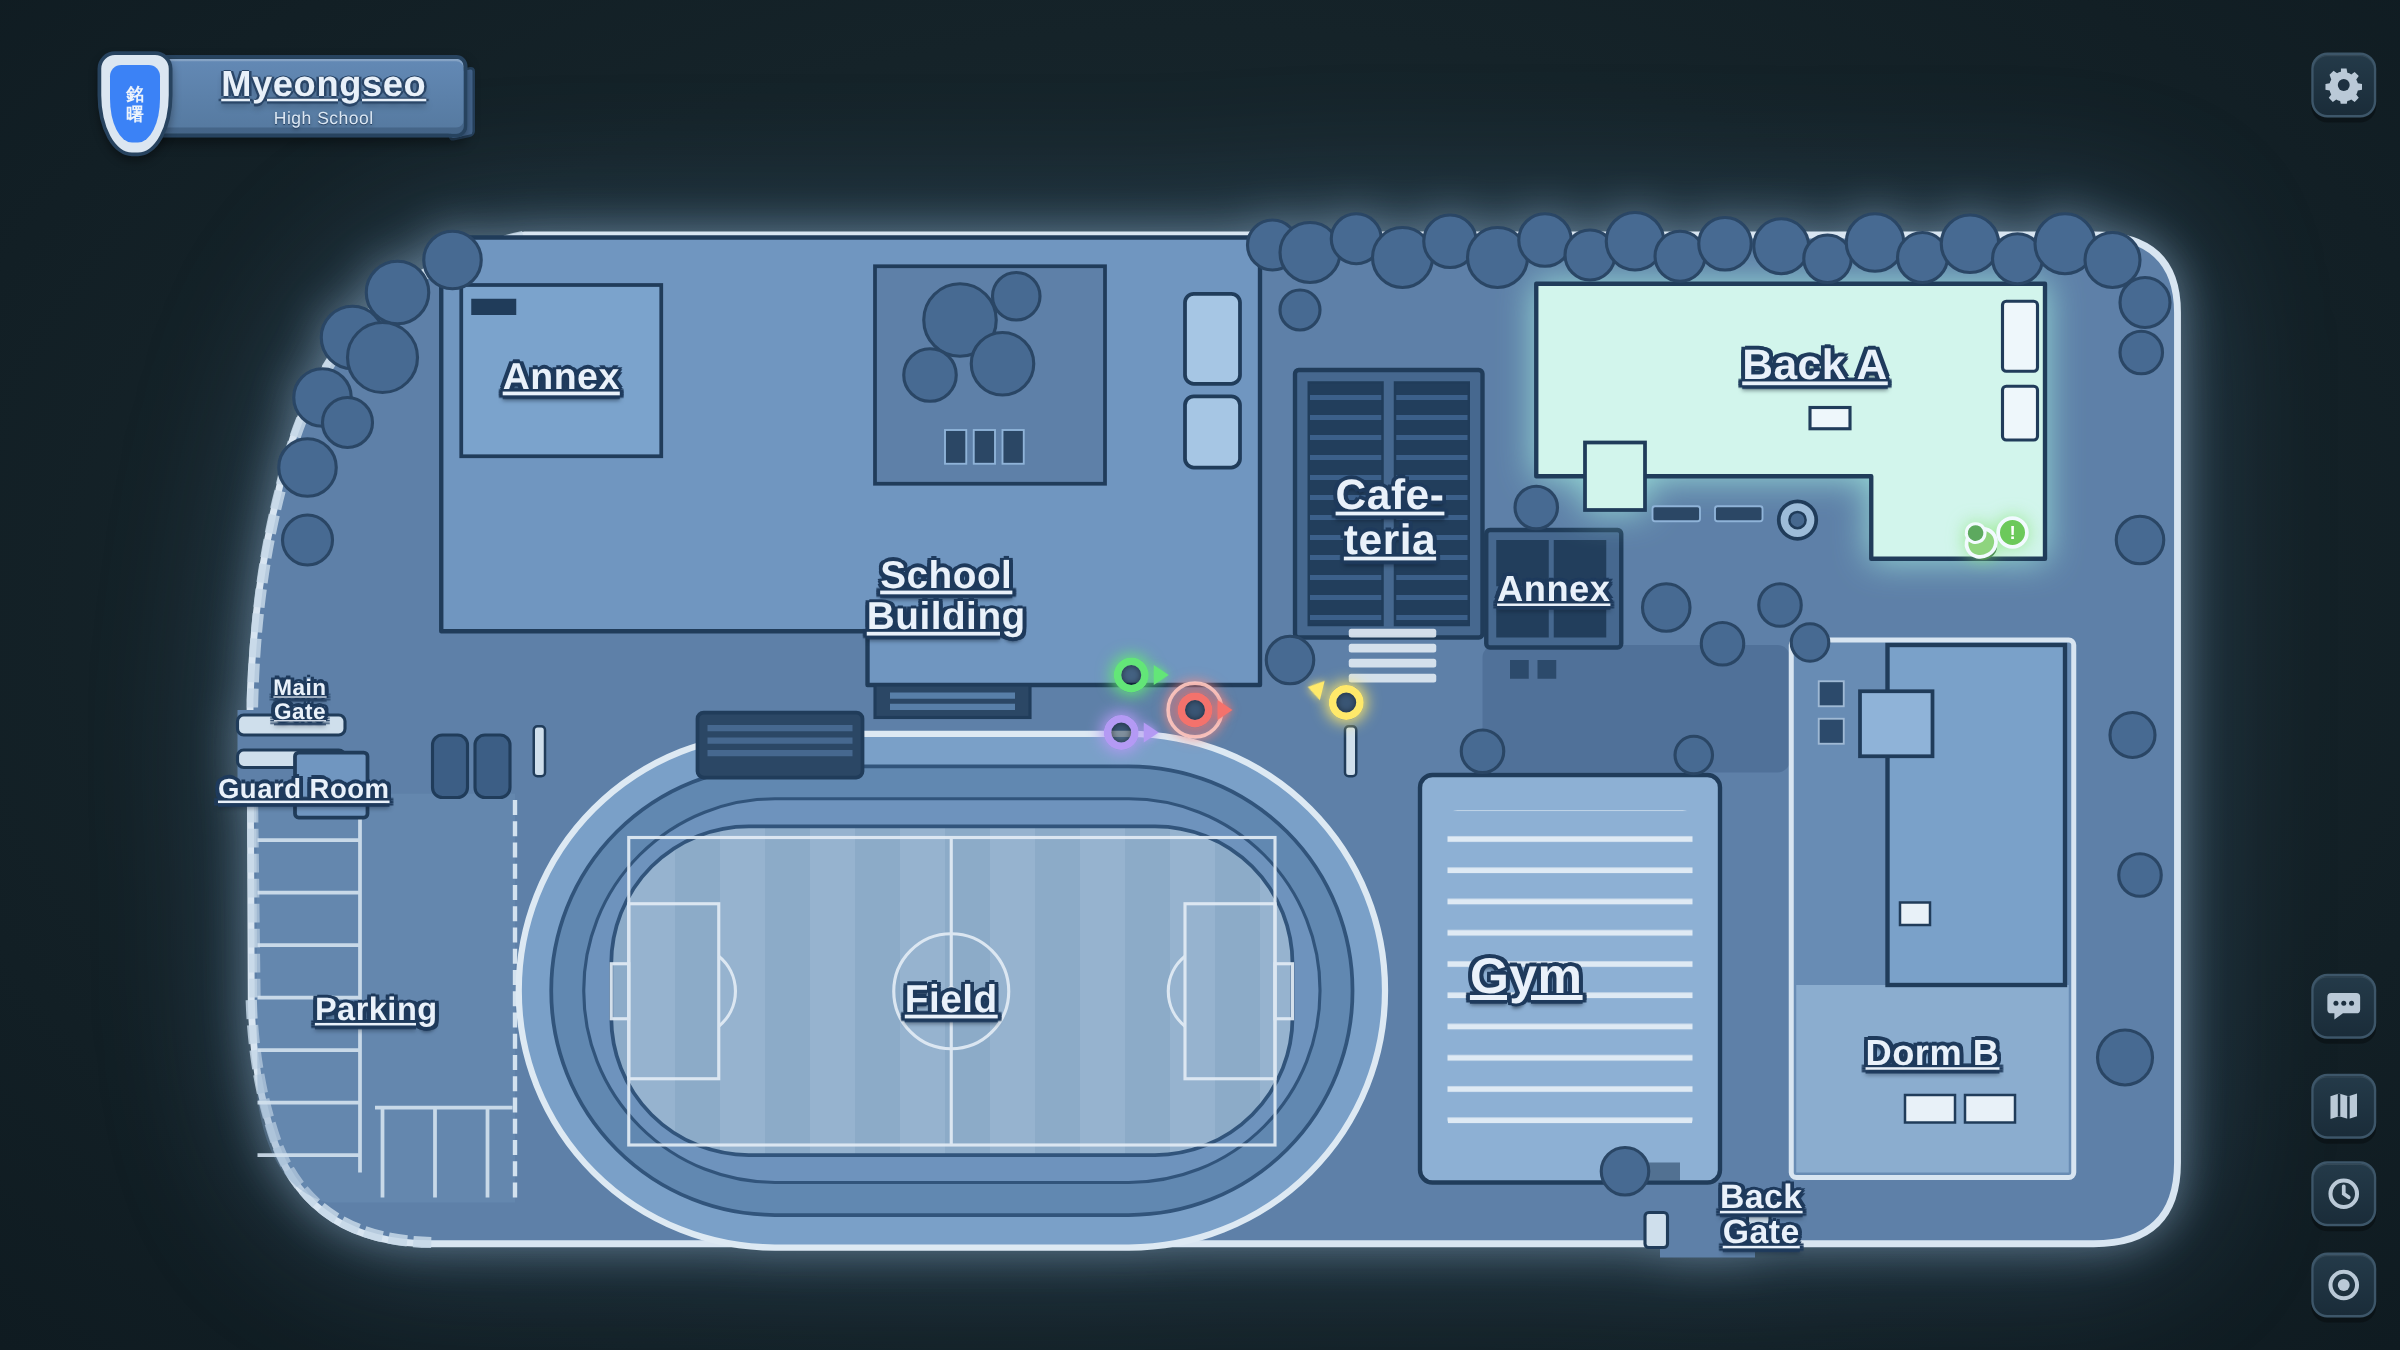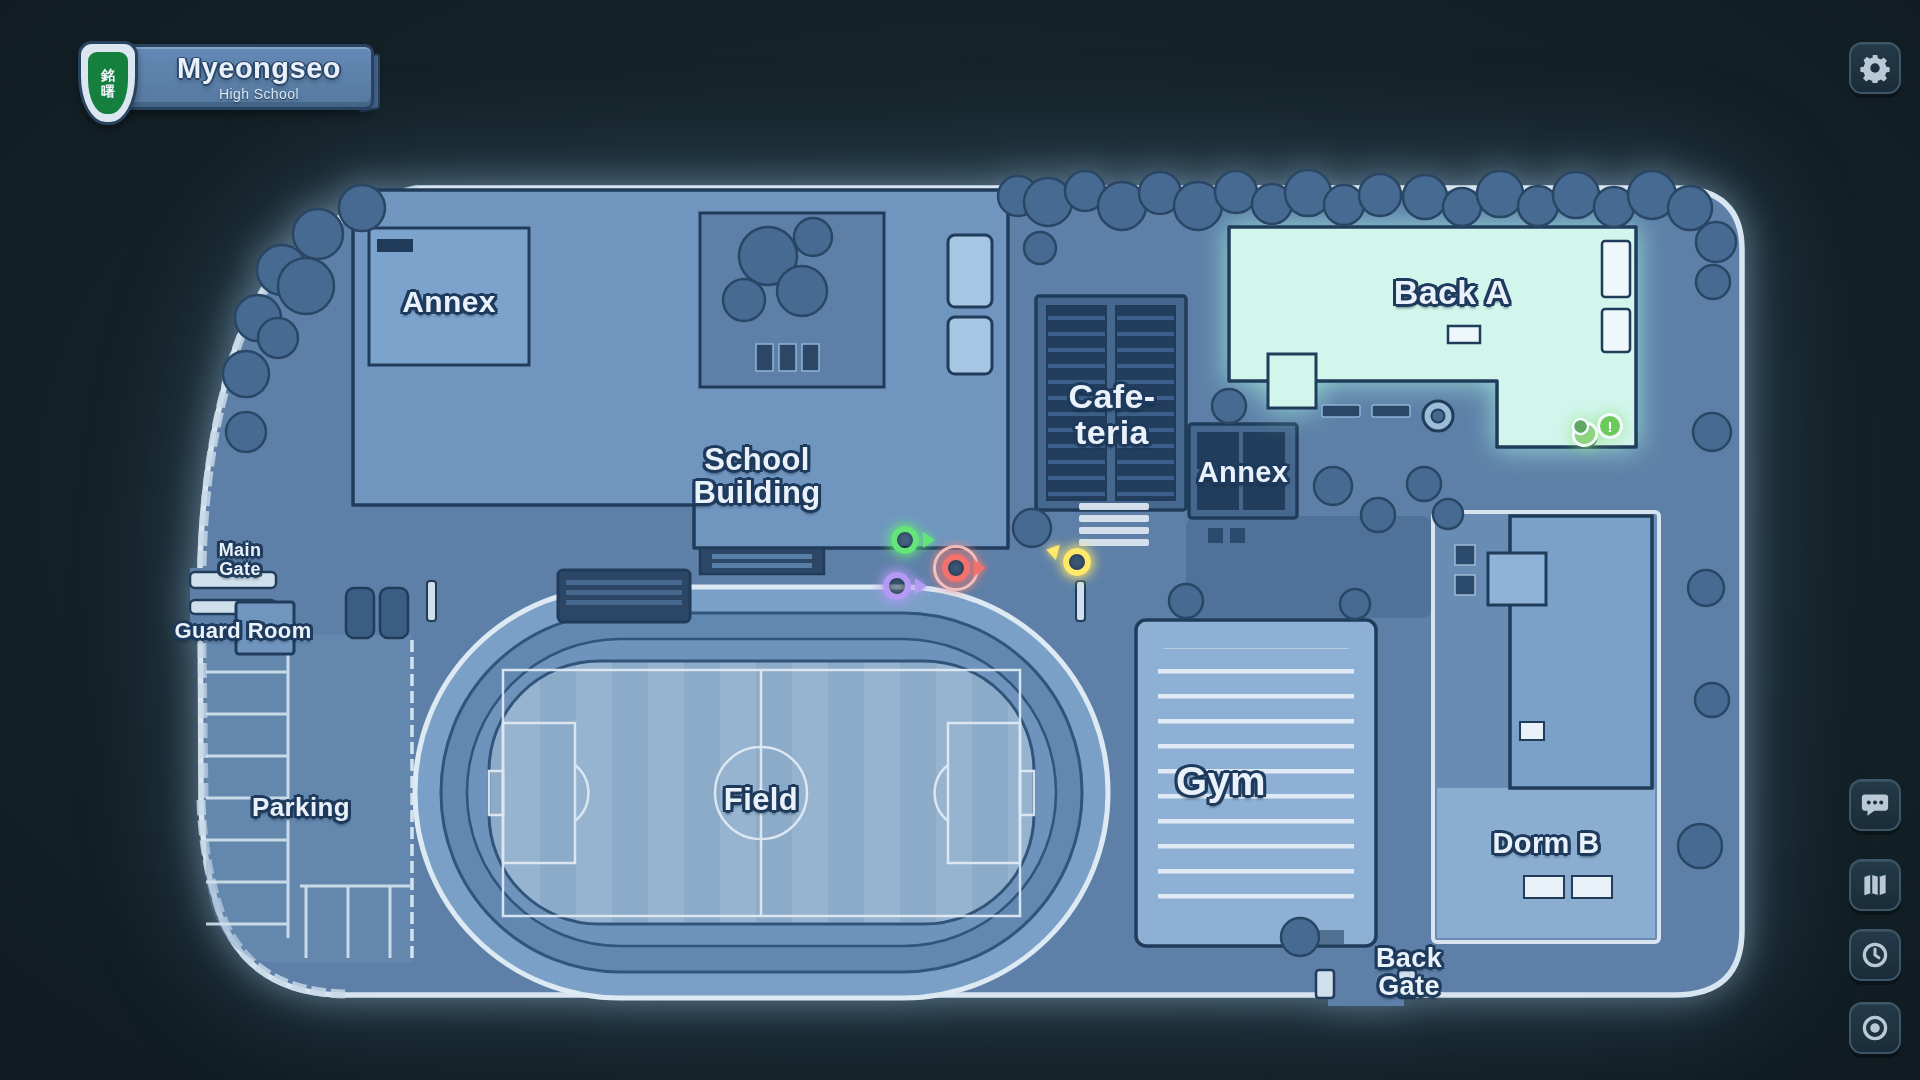--- a/index.html
+++ b/index.html
@@ -78,7 +78,7 @@
     display:flex;align-items:center;justify-content:center;z-index:2;
   }
   .banner-shield-inner{
-    width:40px;height:62px;background:#15803d;
+    width:40px;height:62px;background:#3b82f6;
     border-radius:9px 9px 44% 44%/9px 9px 56% 56%;
     display:flex;align-items:center;justify-content:center;
     color:#ecf3fb;font-size:14px;font-weight:bold;text-align:center;line-height:1.15;

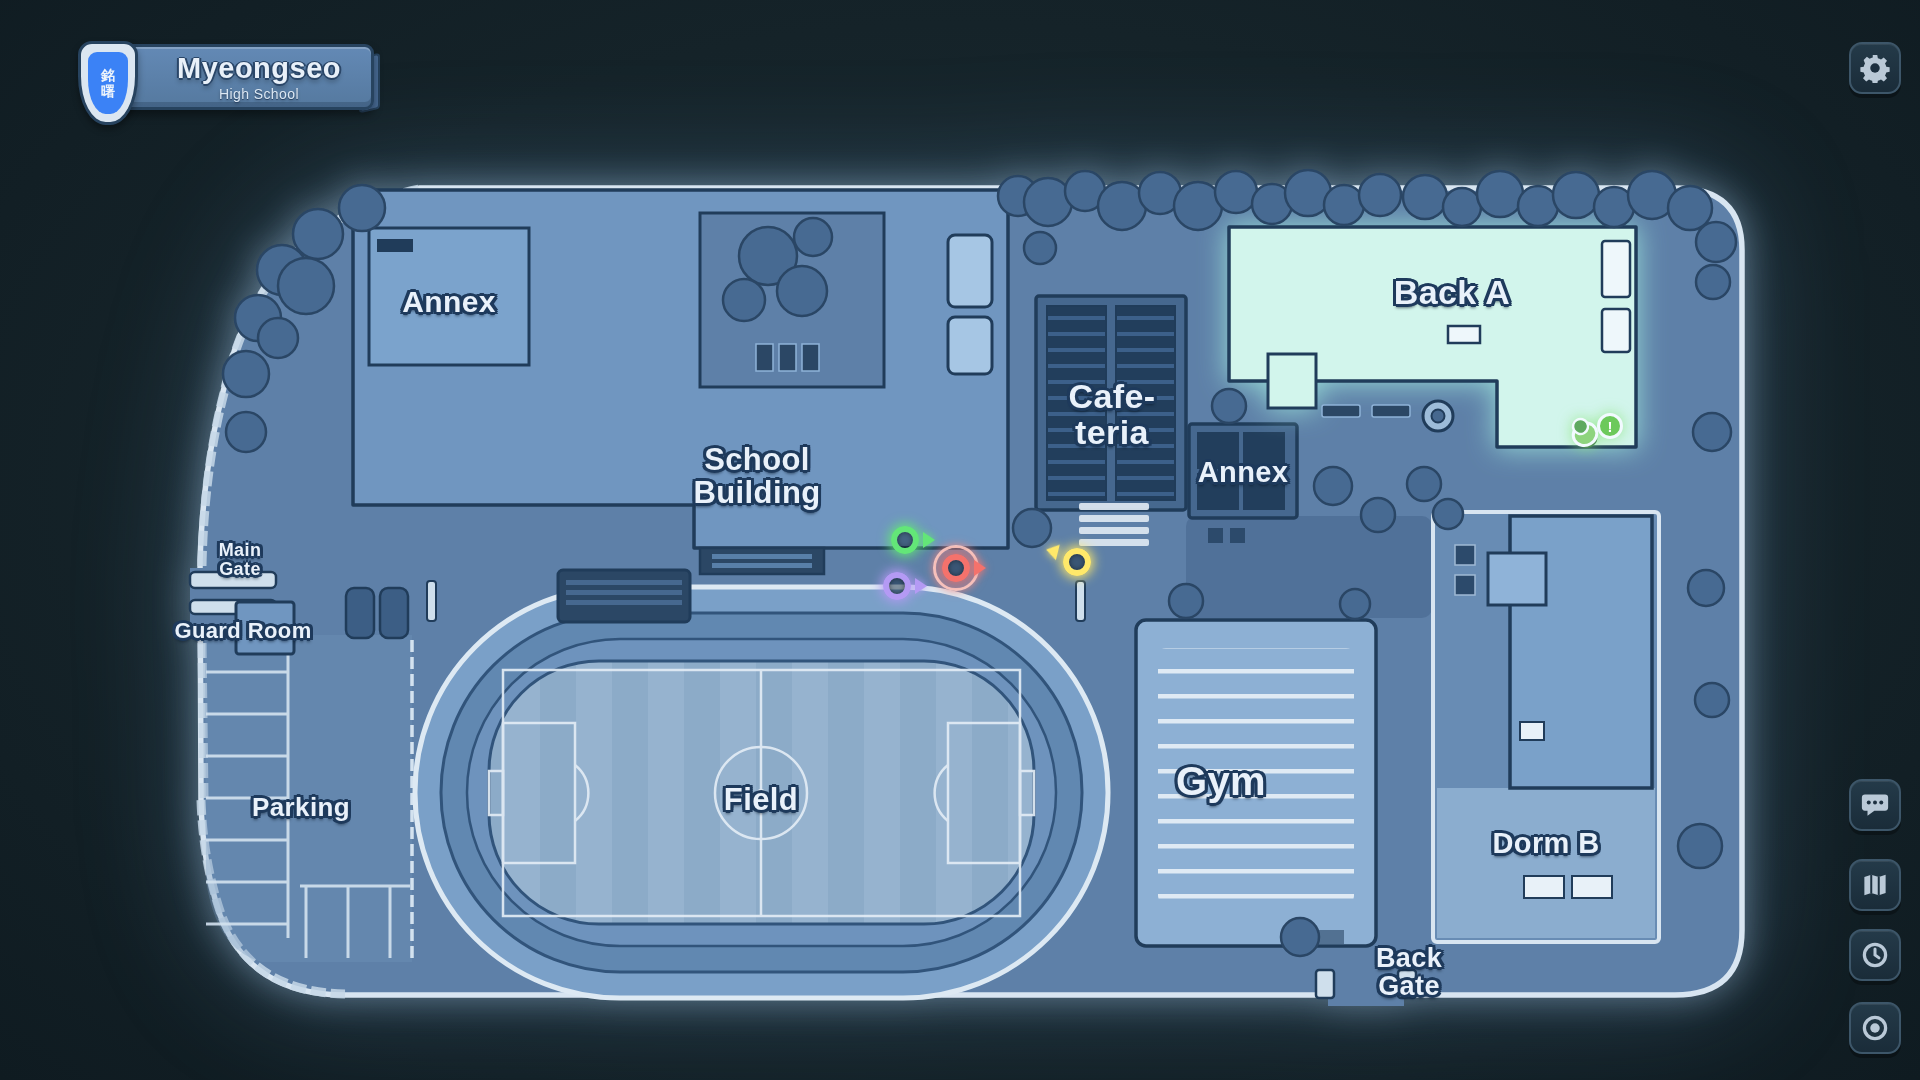--- a/index.html
+++ b/index.html
@@ -65,6 +65,7 @@
   .banner-title{
     font-size:29px;font-weight:bold;color:#e8f0f9;letter-spacing:.5px;
     text-shadow:0 2px 0 #2a4668,0 -1px 0 #2a4668,2px 0 0 #2a4668,-2px 0 0 #2a4668,0 4px 5px rgba(0,0,0,.3);
+    text-decoration:underline;
   }
   .banner-subtitle{
     font-size:14px;font-weight:normal;color:#dce8f4;margin-top:1px;letter-spacing:.4px;

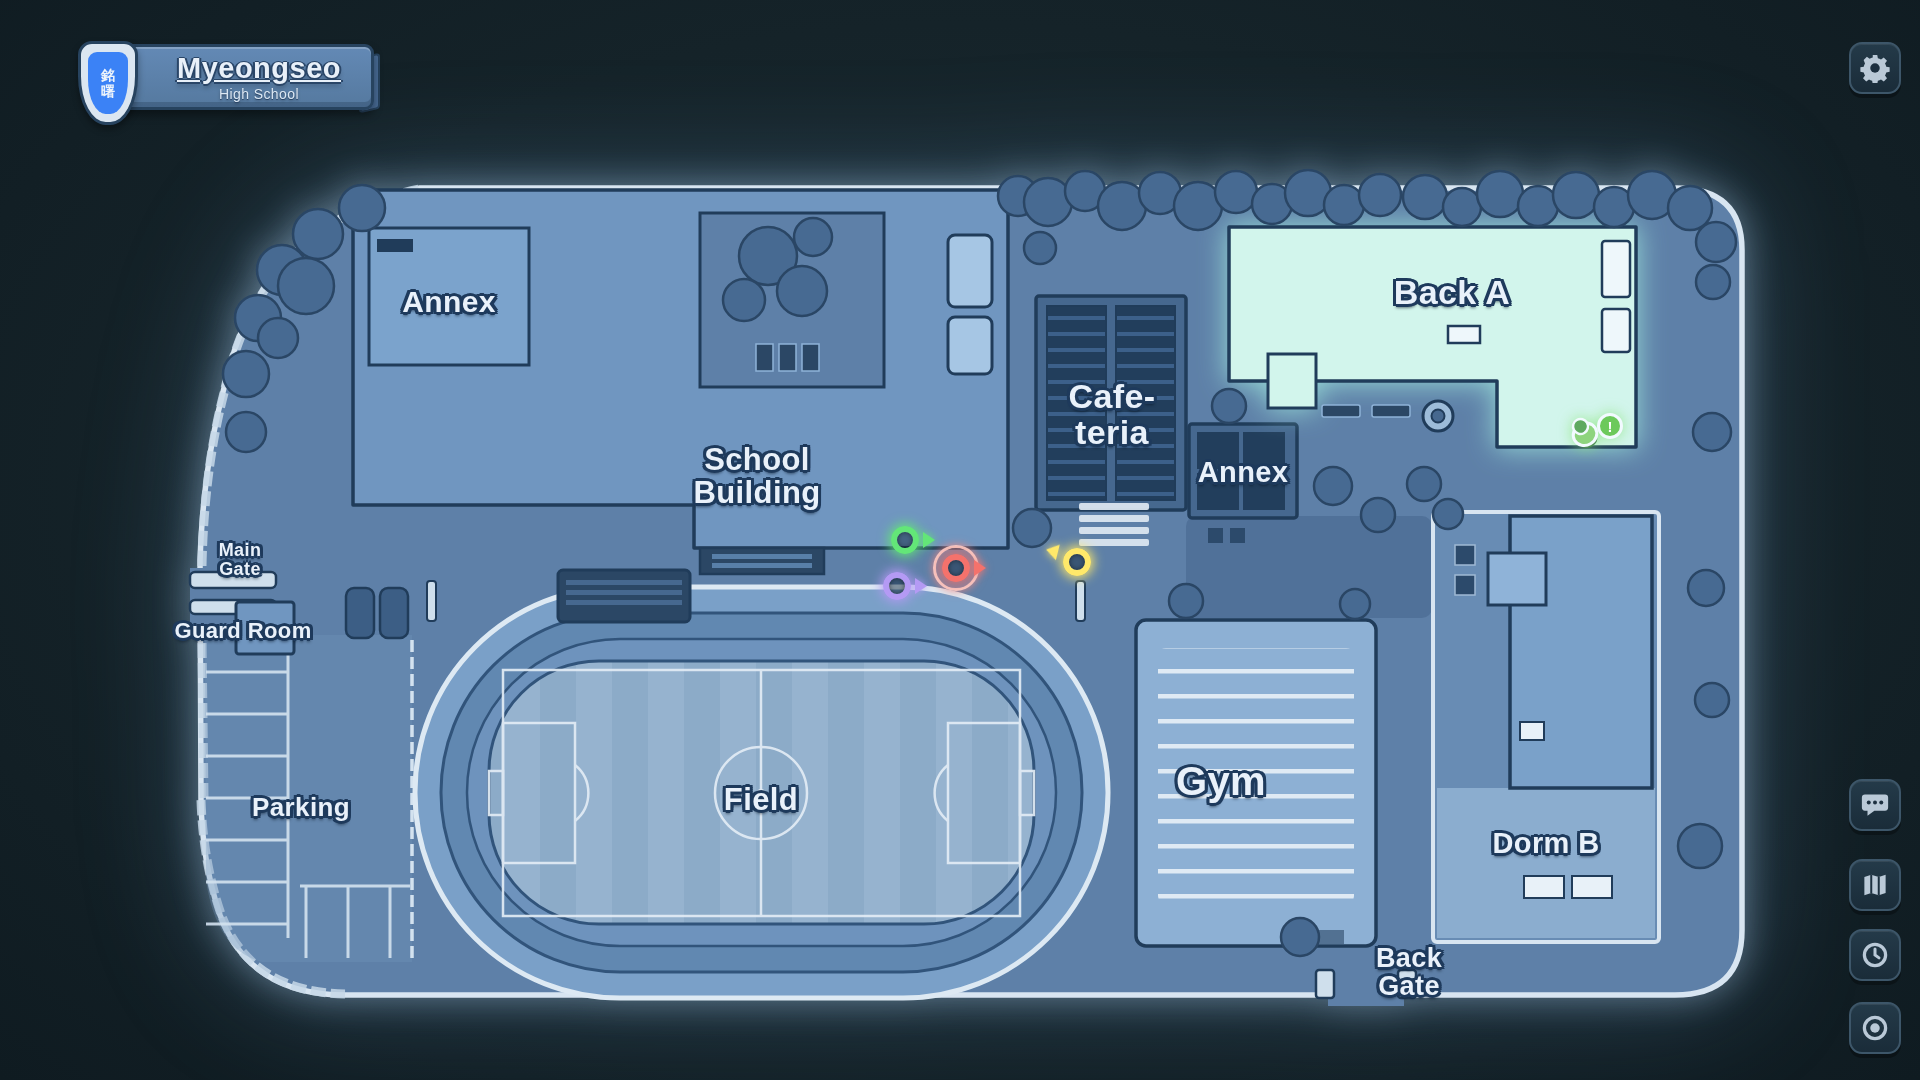--- a/index.html
+++ b/index.html
@@ -24,6 +24,7 @@
        0 -3px 0 var(--label-o,#1e3a5c), 0 3px 0 var(--label-o,#1e3a5c),
       -3px 0 0 var(--label-o,#1e3a5c), 3px 0 0 var(--label-o,#1e3a5c),
        0 4px 3px rgba(8,20,35,.55);
+    text-decoration: underline;
   }
   .nowrap{white-space:nowrap}
   

